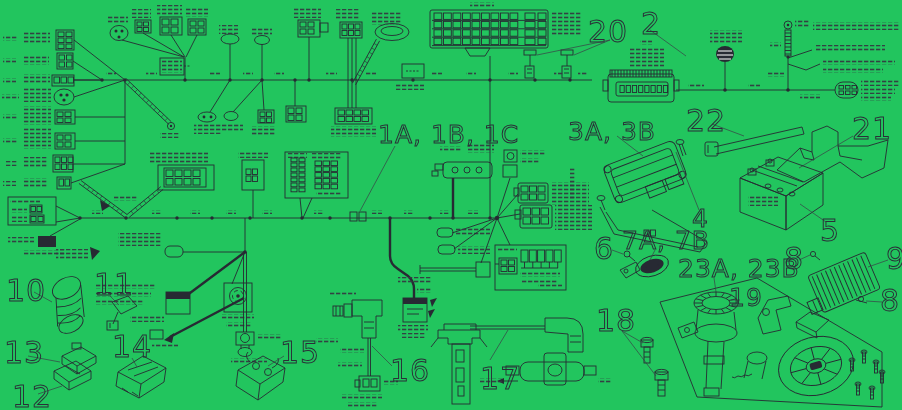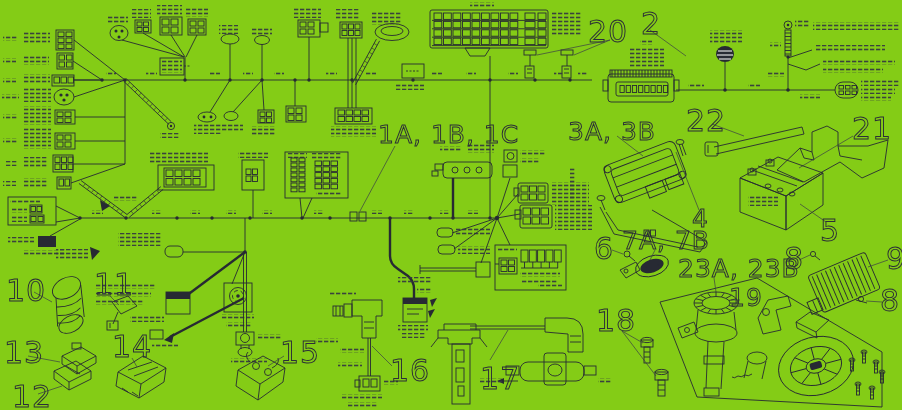--- a/index.html
+++ b/index.html
@@ -3,7 +3,7 @@
 <meta charset="utf-8">
 <style>
   html,body{margin:0;padding:0;background:#fff;}
-  #stage{position:relative;width:902px;height:410px;background:#84cc16;overflow:hidden;
+  #stage{position:relative;width:902px;height:410px;background:#22c55e;overflow:hidden;
          font-family:"DejaVu Sans",sans-serif;}
   svg{display:block}
   .callout{font-family:"DejaVu Sans",sans-serif;fill:none;stroke:#2b2e38;stroke-width:.95;letter-spacing:1px}

